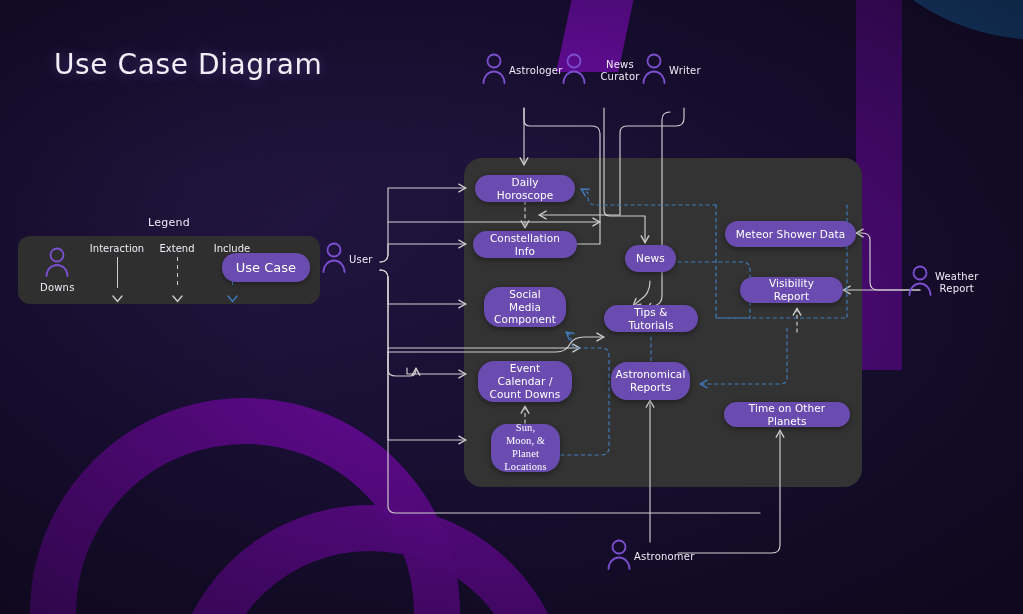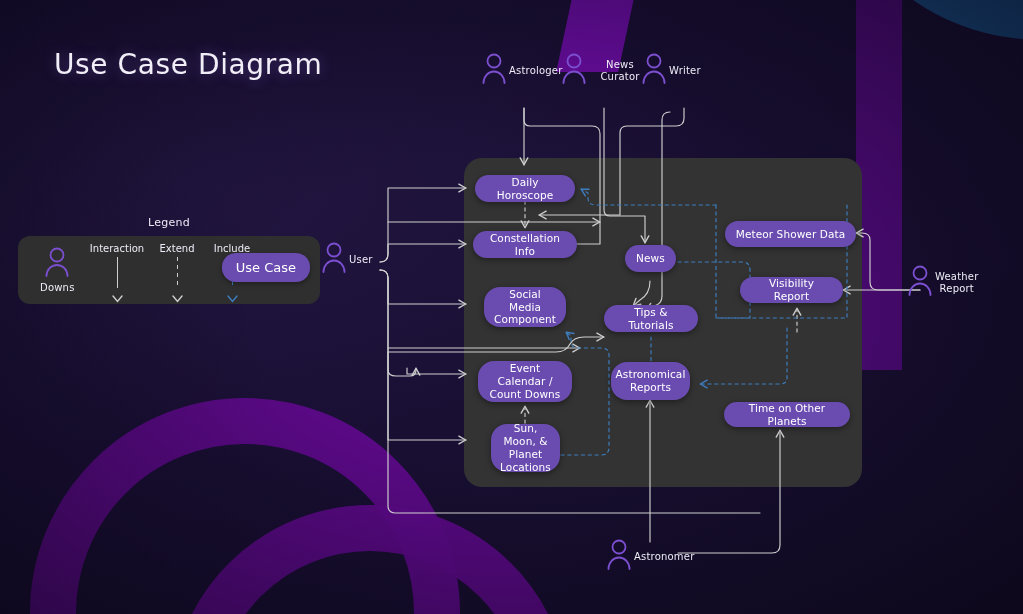--- a/index.html
+++ b/index.html
@@ -353,7 +353,7 @@
 
   <div class="uc" style="left:478px;top:355px;width:94px;height:41px;margin-top:6px;">Event Calendar / Count Downs</div>
 
-  <div class="uc" style="left:491px;top:424px;width:69px;height:48px;">Sun, Moon, &amp; Planet Locations</div>
+  <div class="uc" style="left:491px;top:424px;width:69px;height:48px;font-family:Liberation Serif, serif;">Sun, Moon, &amp; Planet Locations</div>
 
   <div class="uc" style="left:625px;top:245px;width:51px;height:27px;">News</div>
 

